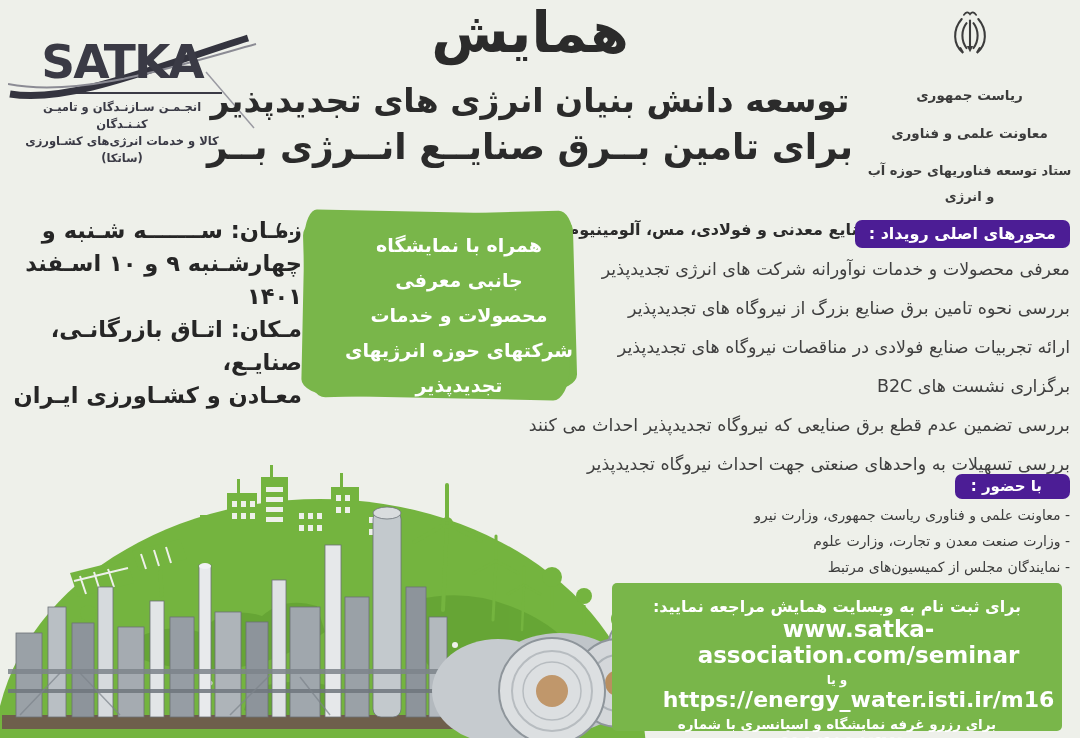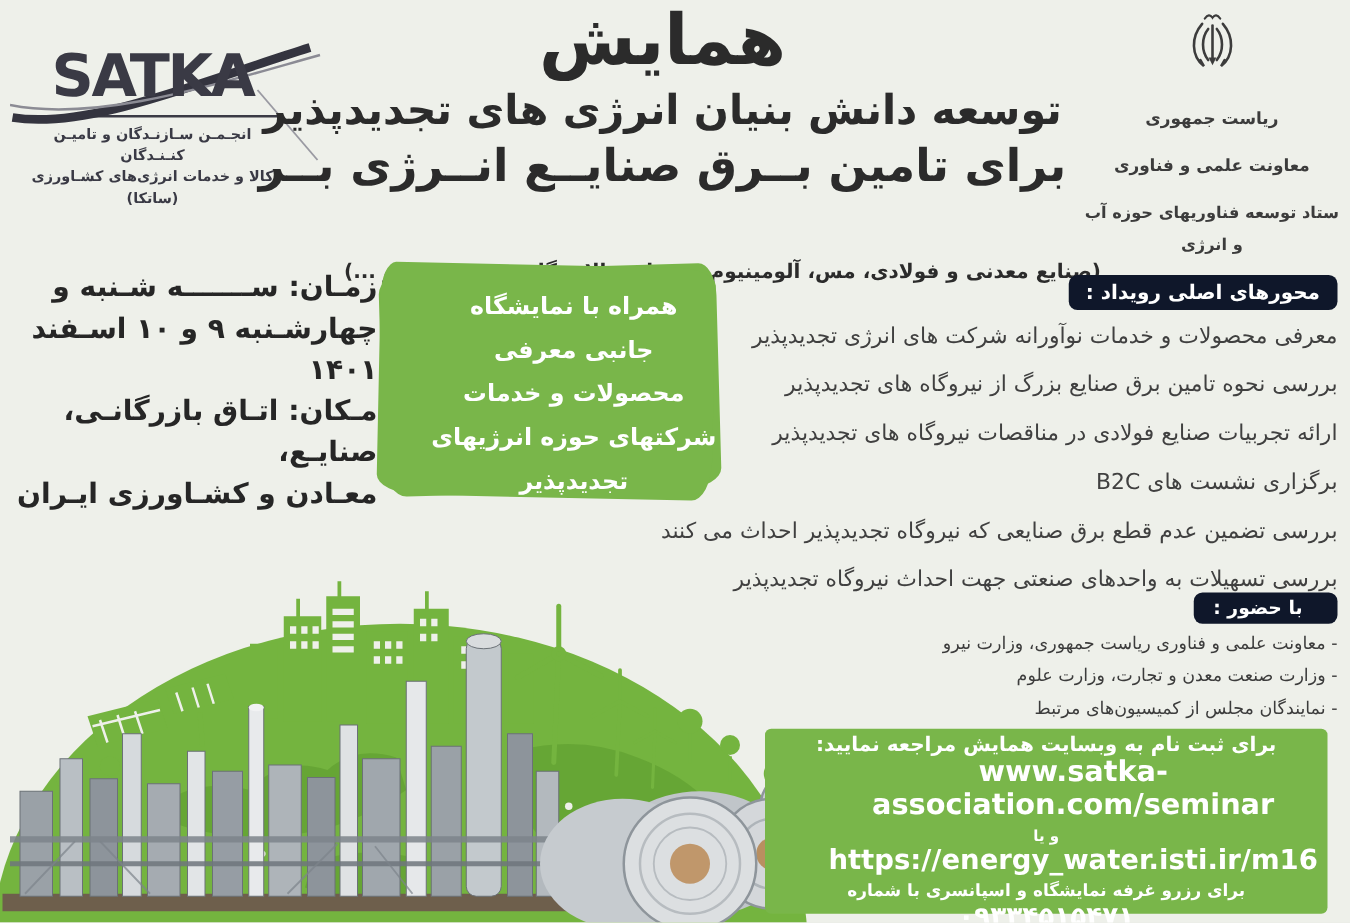--- a/index.html
+++ b/index.html
@@ -23,7 +23,7 @@
   
   .title-block { position:absolute; left:180px; top:0; width:700px; text-align:center; color:#2b2b2b; direction:rtl; }
   .title-main { font-size:56px; font-weight:800; line-height:66px; }
-  .title-sub1 { font-size:33px; font-weight:800; line-height:44px; margin-top:0; }
+  .title-sub1 { font-size:33px; font-weight:800; line-height:44px; margin-top:13px; }
   .title-sub2 { font-size:36px; font-weight:800; line-height:48px; }
   .title-sub3 { font-size:16px; font-weight:700; line-height:28px; transform:translateX(48px);margin-top:45px; }
 

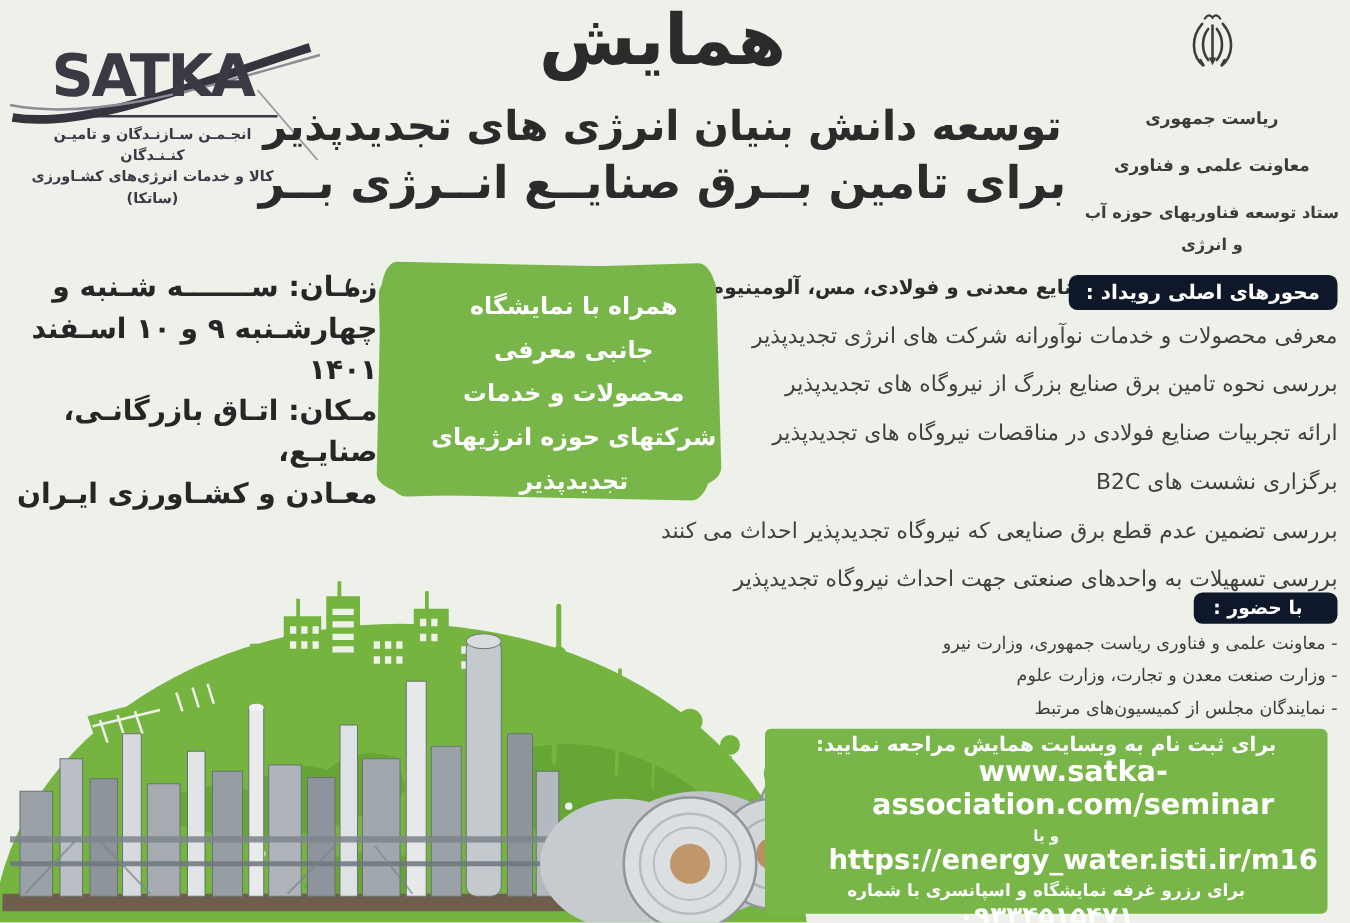--- a/index.html
+++ b/index.html
@@ -37,7 +37,7 @@
   .badge-text { position:relative; z-index:2; padding-top:16px; text-align:center; color:#ffffff; font-size:19px; font-weight:800; line-height:35px; direction:rtl;margin-left:40px; }
 
   
-  .pill { position:absolute; right:10px; background:#0f172a; color:#fff; font-weight:700; border-radius:7px; direction:rtl; text-align:center; z-index:3; }
+  .pill { position:absolute; right:10px; background:#4c1d95; color:#fff; font-weight:700; border-radius:7px; direction:rtl; text-align:center; z-index:3; }
   .topics-pill { top:220px; font-size:16px; padding:4px 14px 5px 14px; }
   .topics { position:absolute; right:10px; top:250px; width:720px; direction:rtl; text-align:right; color:#404040; font-size:17.5px; line-height:39px; }
   .attend-pill { top:474px; font-size:15px; padding:3px 28px 4px 16px; }

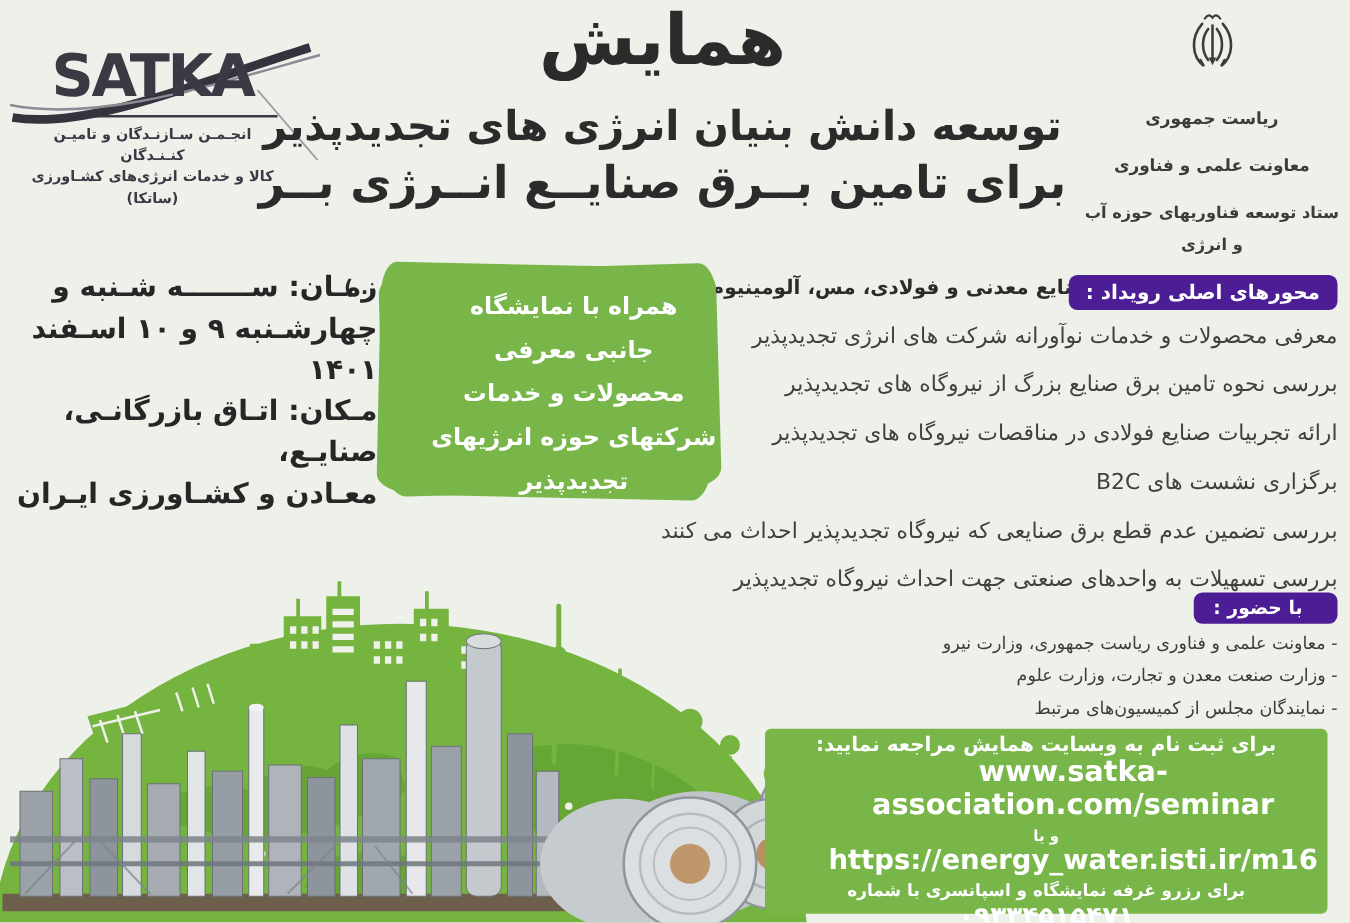--- a/index.html
+++ b/index.html
@@ -45,7 +45,7 @@
 
   
   .regbox { position:absolute; left:612px; top:583px; width:450px; height:148px; background:#79b64a; border-radius:5px; color:#fff; text-align:center; direction:rtl; z-index:4; font-weight:800; }
-  .reg-intro { font-size:16px; margin-top:3px; }
+  .reg-intro { font-size:16px; margin-top:14px; }
   .reg-url { direction:ltr; font-size:23px; letter-spacing:0; line-height:26px;padding-left:43px; }
   .reg-or { font-size:12px; margin-top:5px; }
   .reg-url2 { font-size:22px; line-height:25px; }

